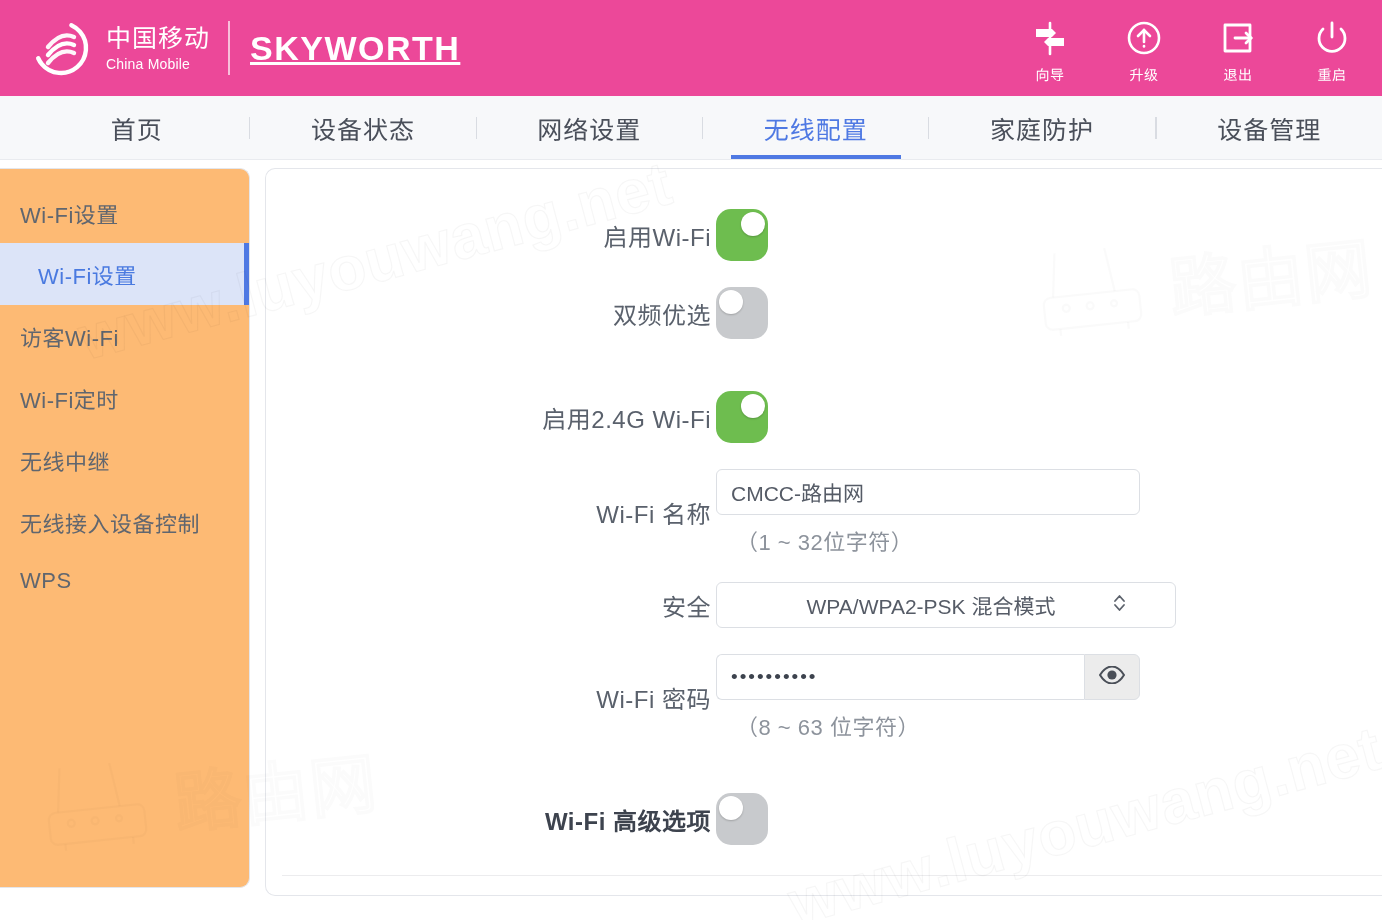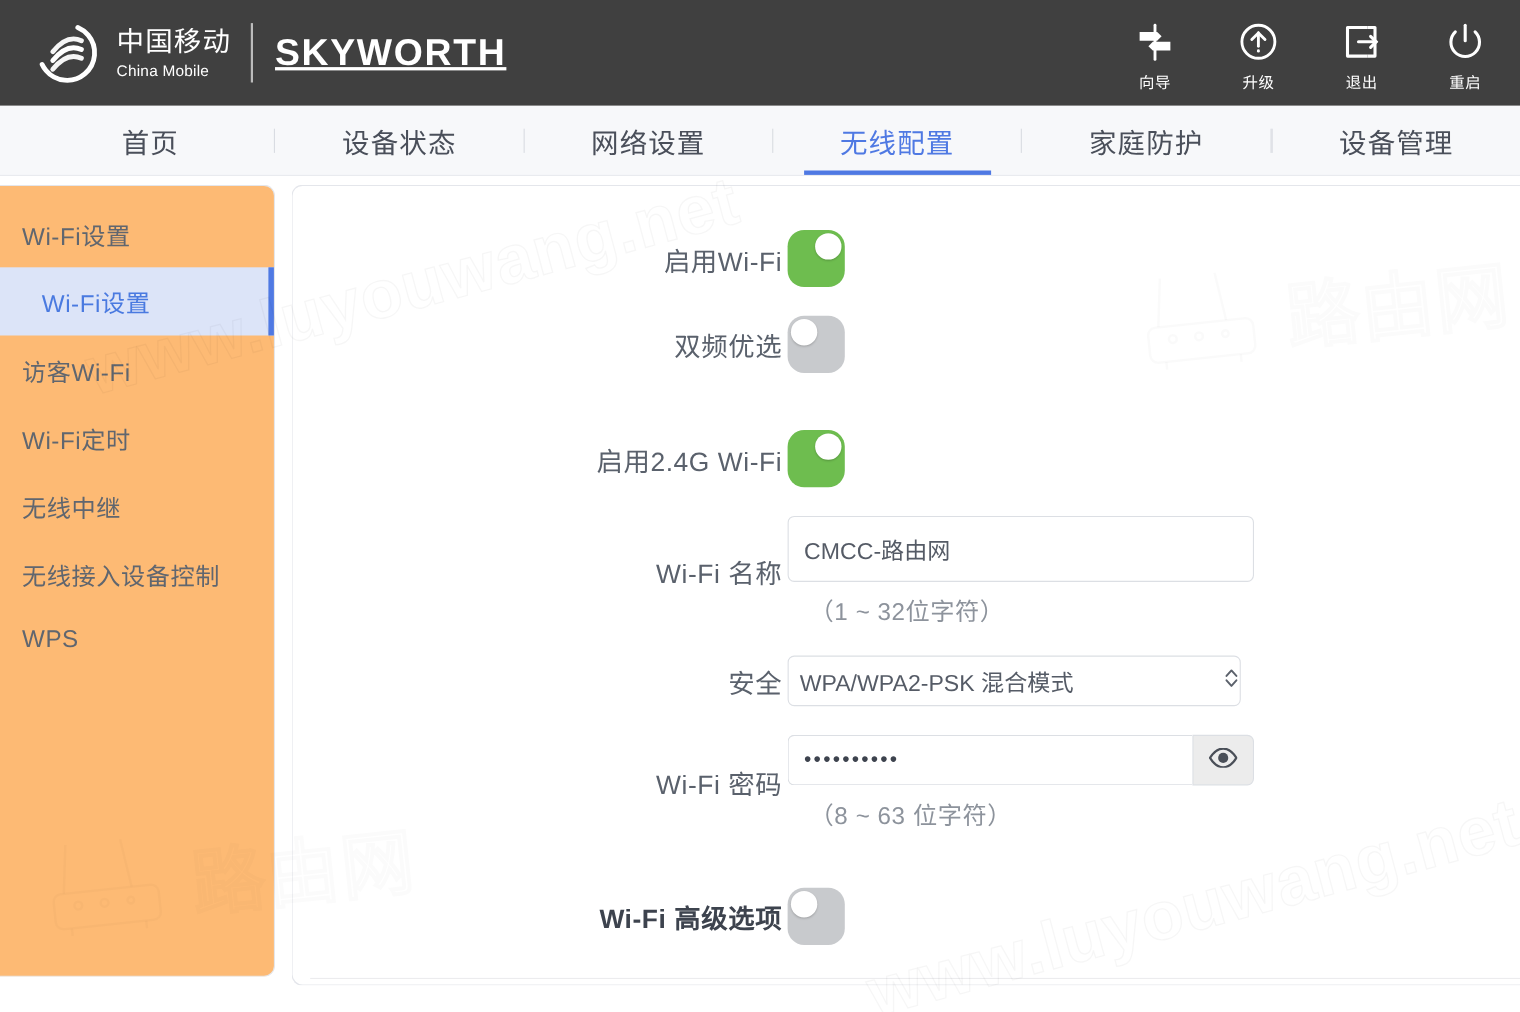--- a/index.html
+++ b/index.html
@@ -21,7 +21,7 @@
   
   .header {
     height: 96px;
-    background: #404040;
+    background: #ec4899;
     display: flex;
     align-items: center;
     padding: 0 22px 0 32px;

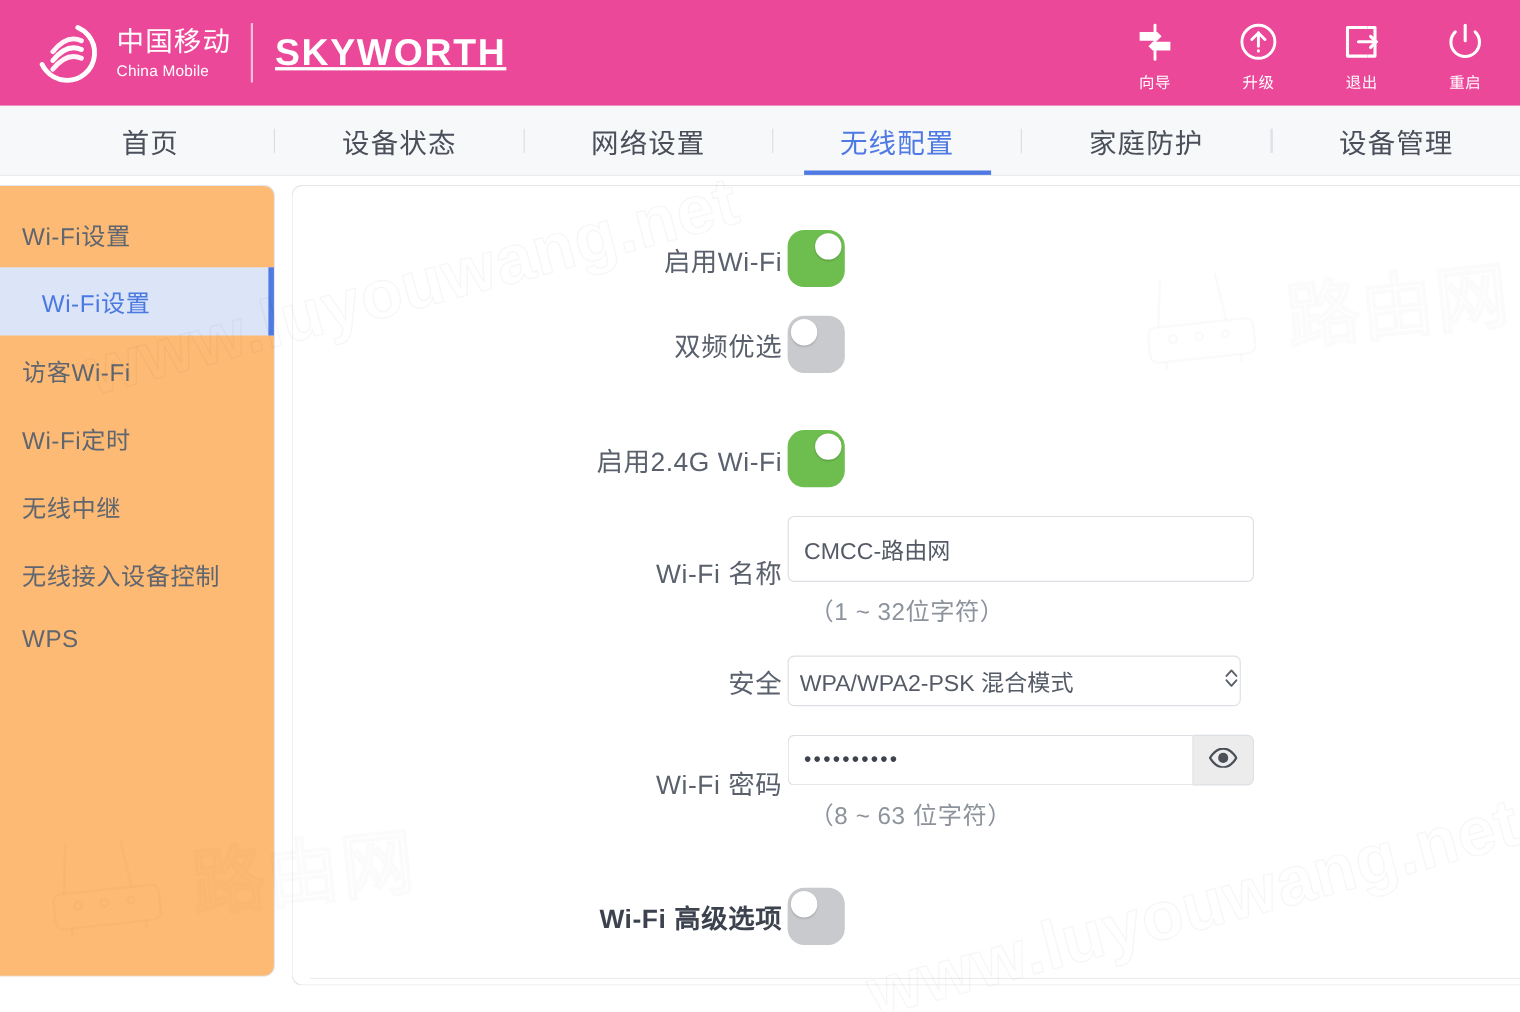--- a/index.html
+++ b/index.html
@@ -258,7 +258,7 @@
   
   .text-input {
     width: 424px;
-    height: 60px;
+    height: 46px;
     border: 1px solid #dcdfe4;
     border-radius: 6px;
     background: #fff;

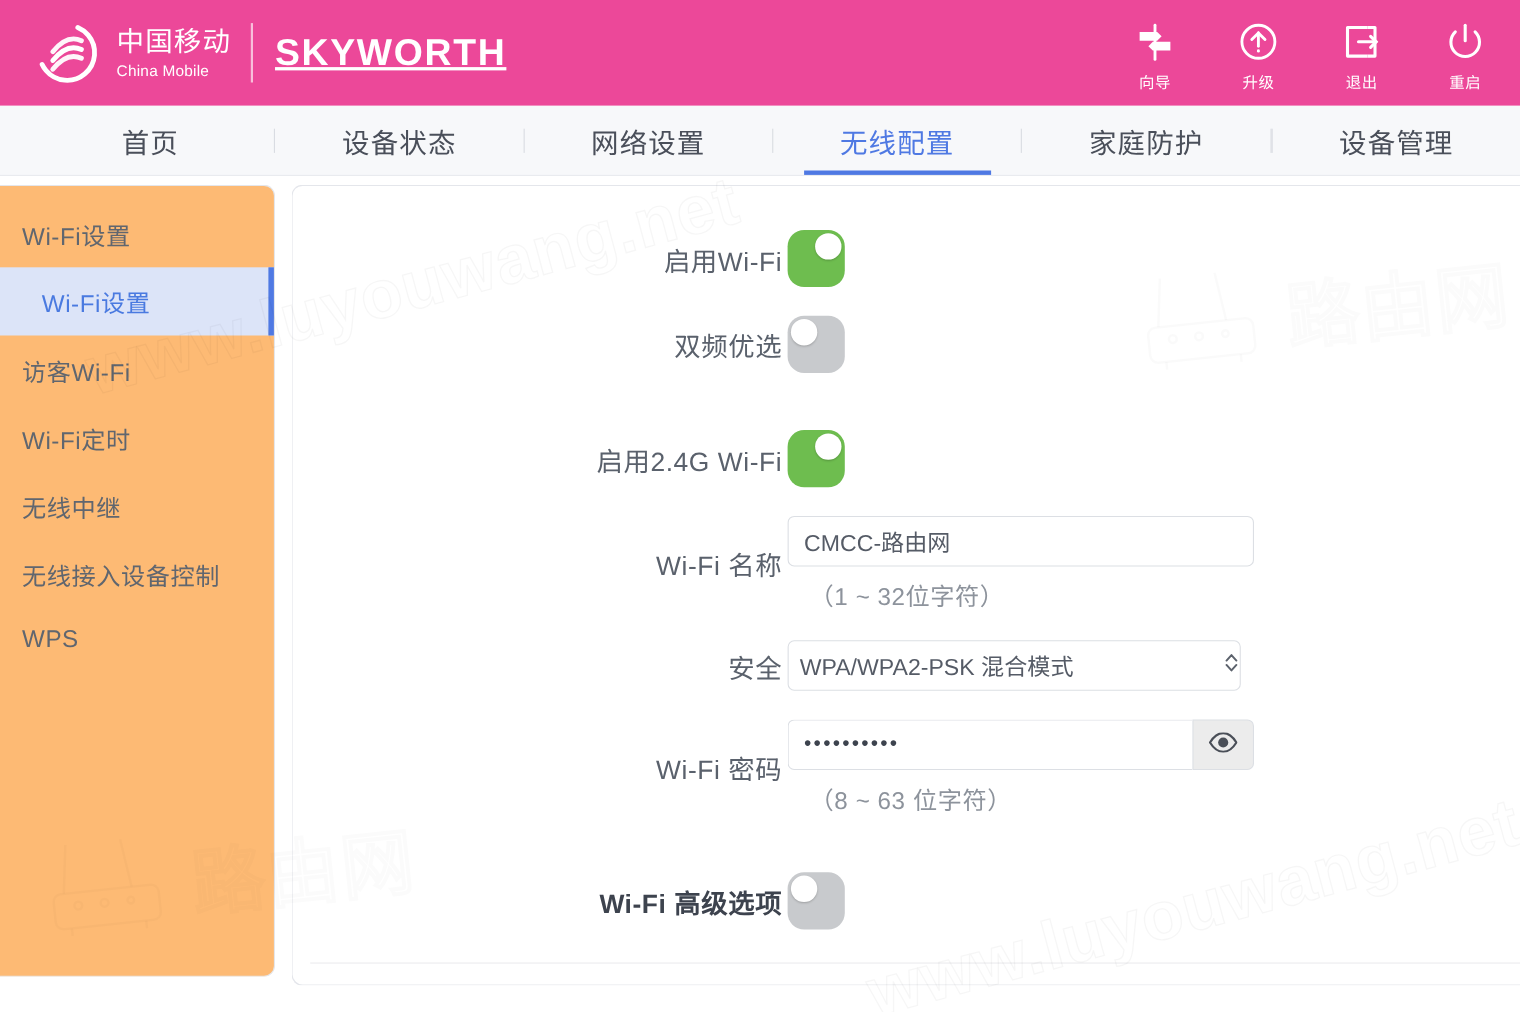--- a/index.html
+++ b/index.html
@@ -281,7 +281,7 @@
   
   .select-wrap { position: relative; width: 424px; }
   .sel-input {
-    width: 412px;
+    width: 460px;
     height: 46px;
     border: 1px solid #dcdfe4;
     border-radius: 6px;
@@ -292,6 +292,7 @@
     display: flex;
     align-items: center;
     cursor: pointer;
+    justify-content: center;
   }
   .sel-arrow {
     position: absolute;

